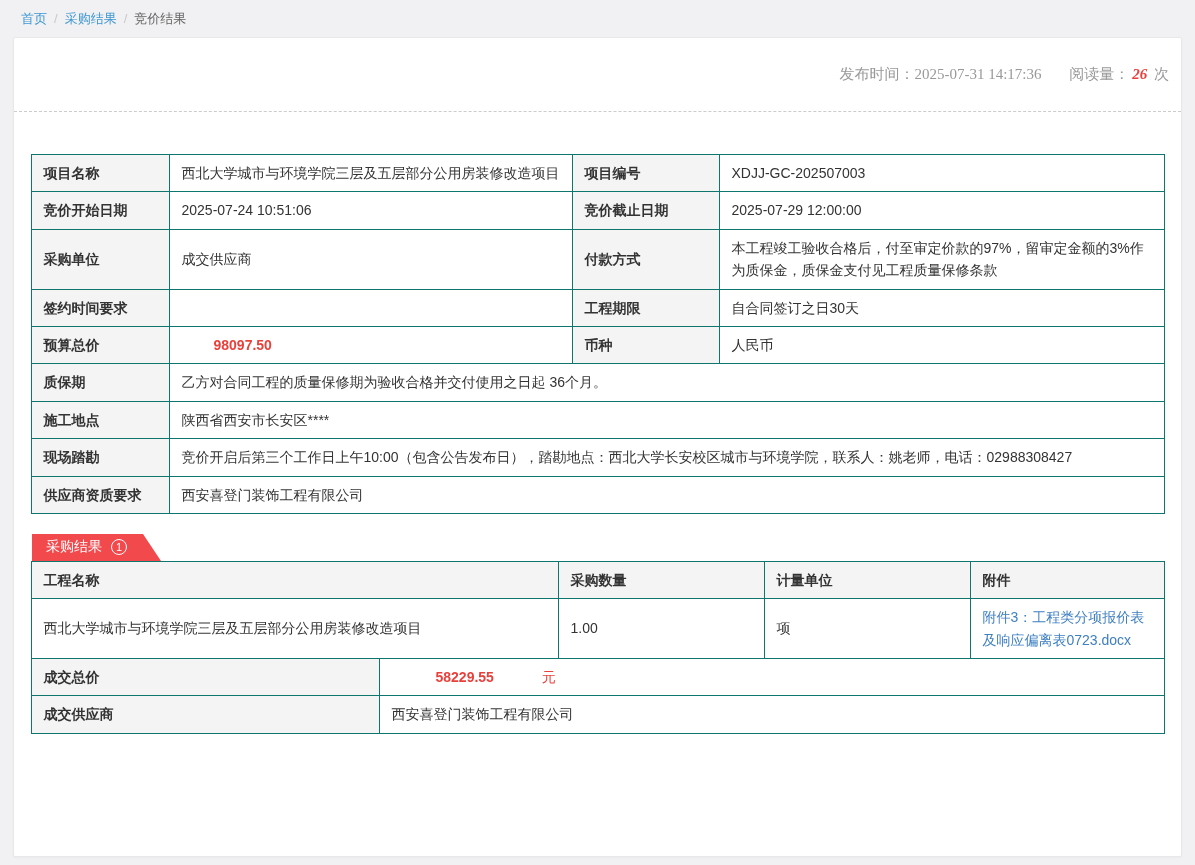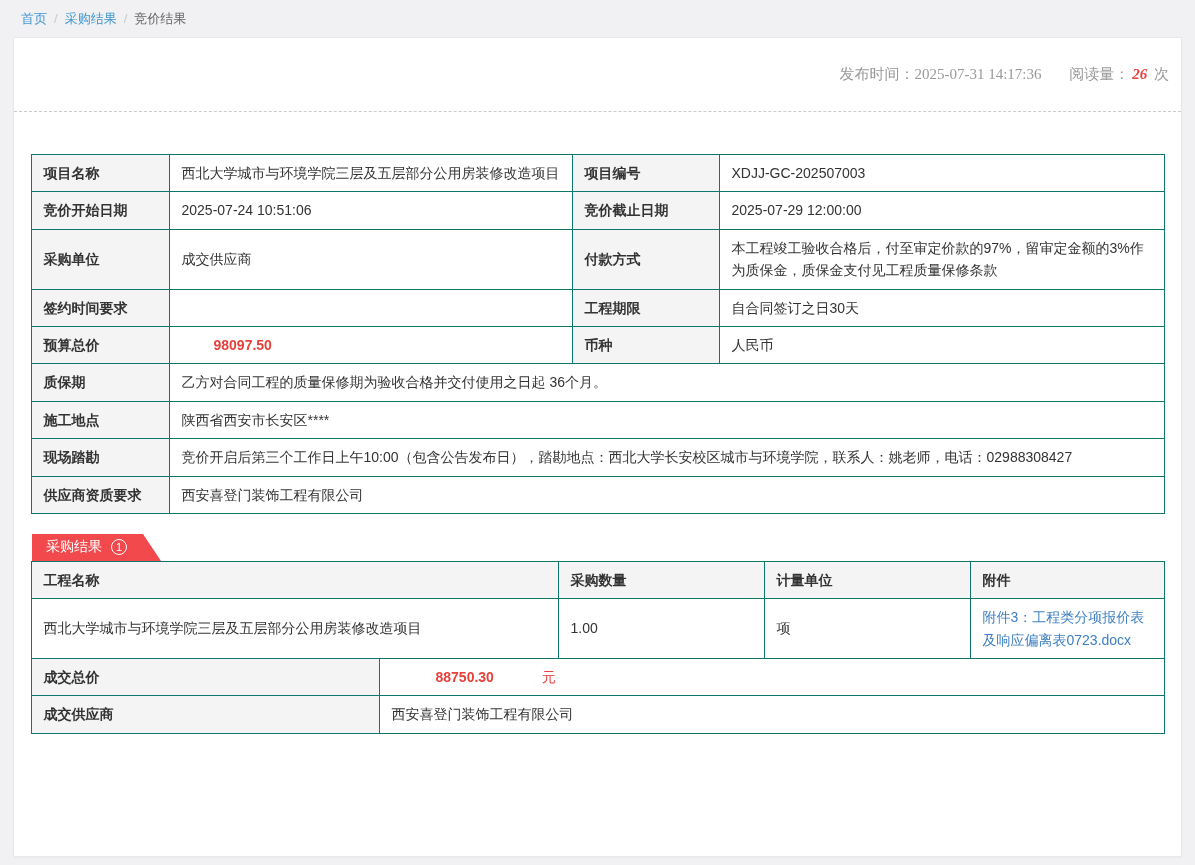--- a/index.html
+++ b/index.html
@@ -176,7 +176,7 @@
     <tbody>
         <tr>
       <td class="lbl">成交总价</td>
-      <td><span class="red-val">88750.30</span> <span class="red-val red-unit">元</span></td>
+      <td><span class="red-val">58229.55</span> <span class="red-val red-unit">元</span></td>
     </tr>
     <tr>
       <td class="lbl">成交供应商</td>

